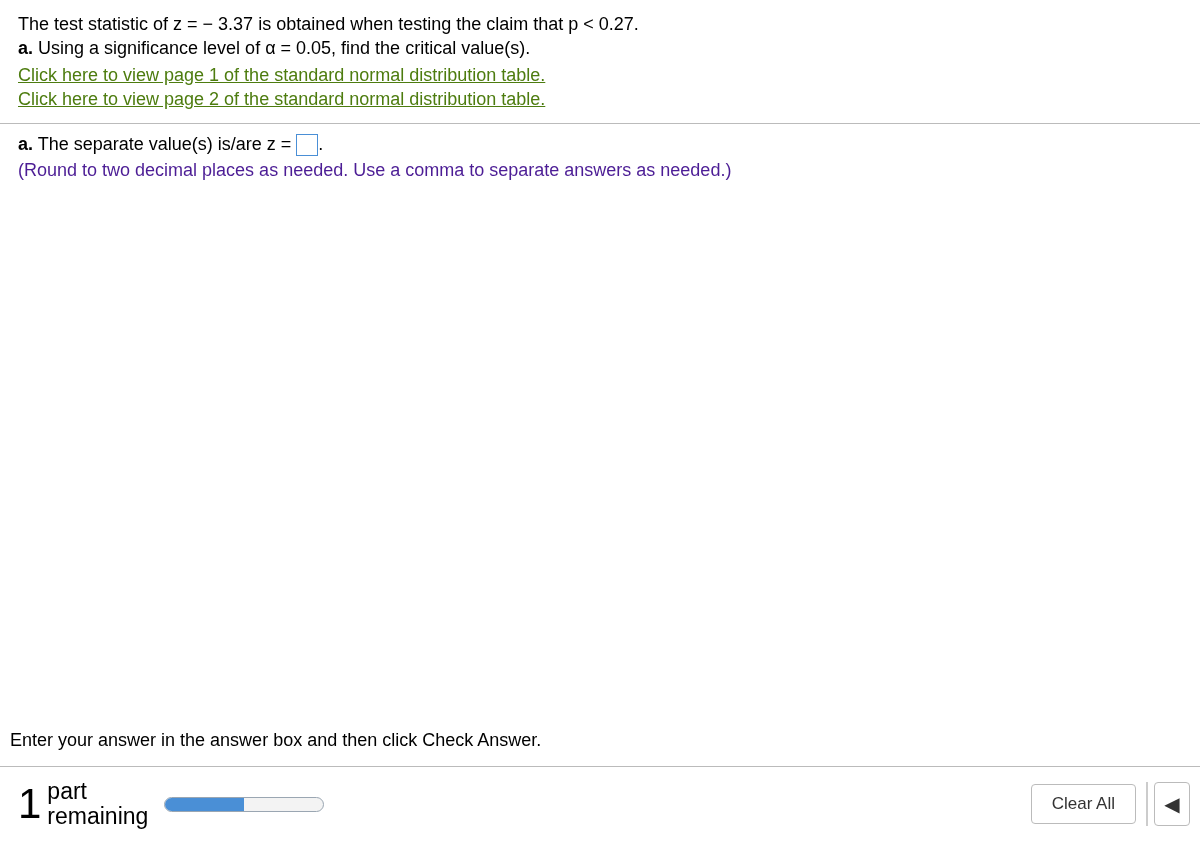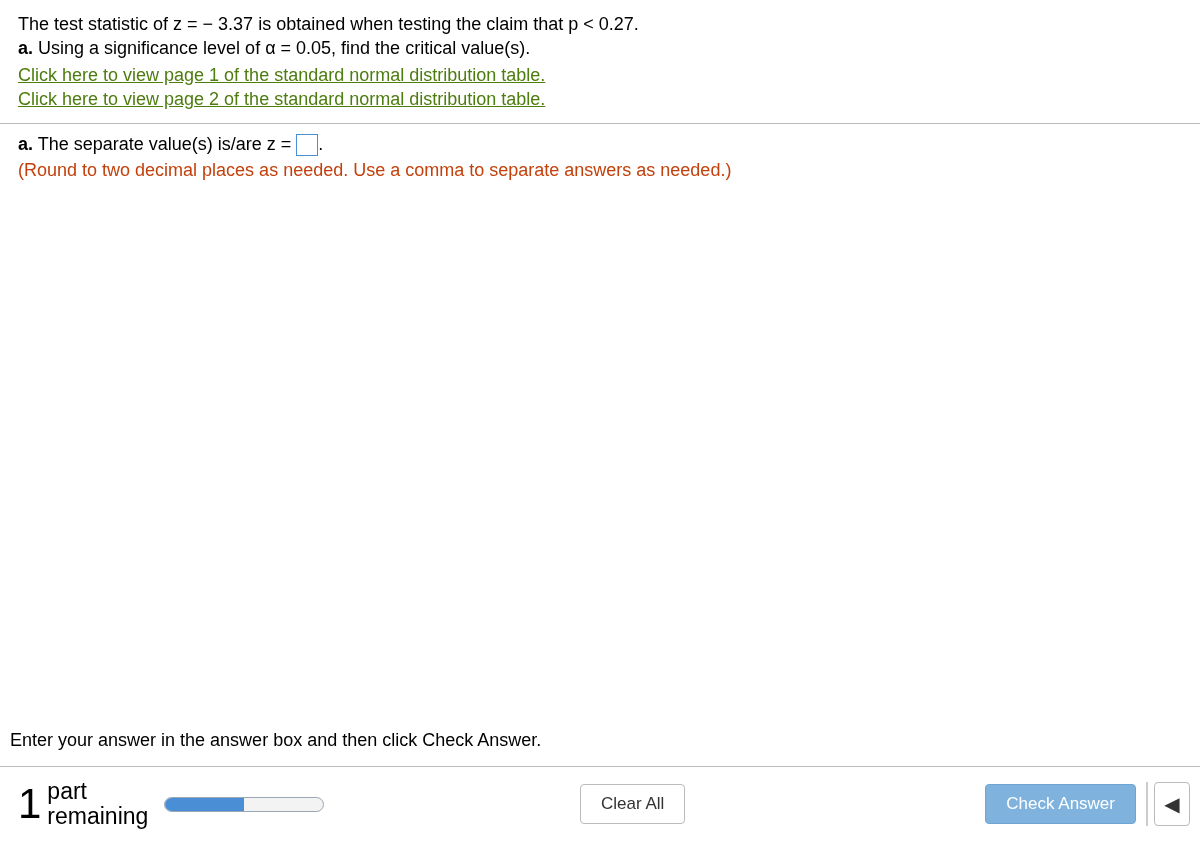--- a/index.html
+++ b/index.html
@@ -46,7 +46,7 @@
     padding: 0;
   }
   .hint {
-    color: #c2410c;
+    color: #4c1d95;
     margin-top: 4px;
   }
   .bottom-hint {

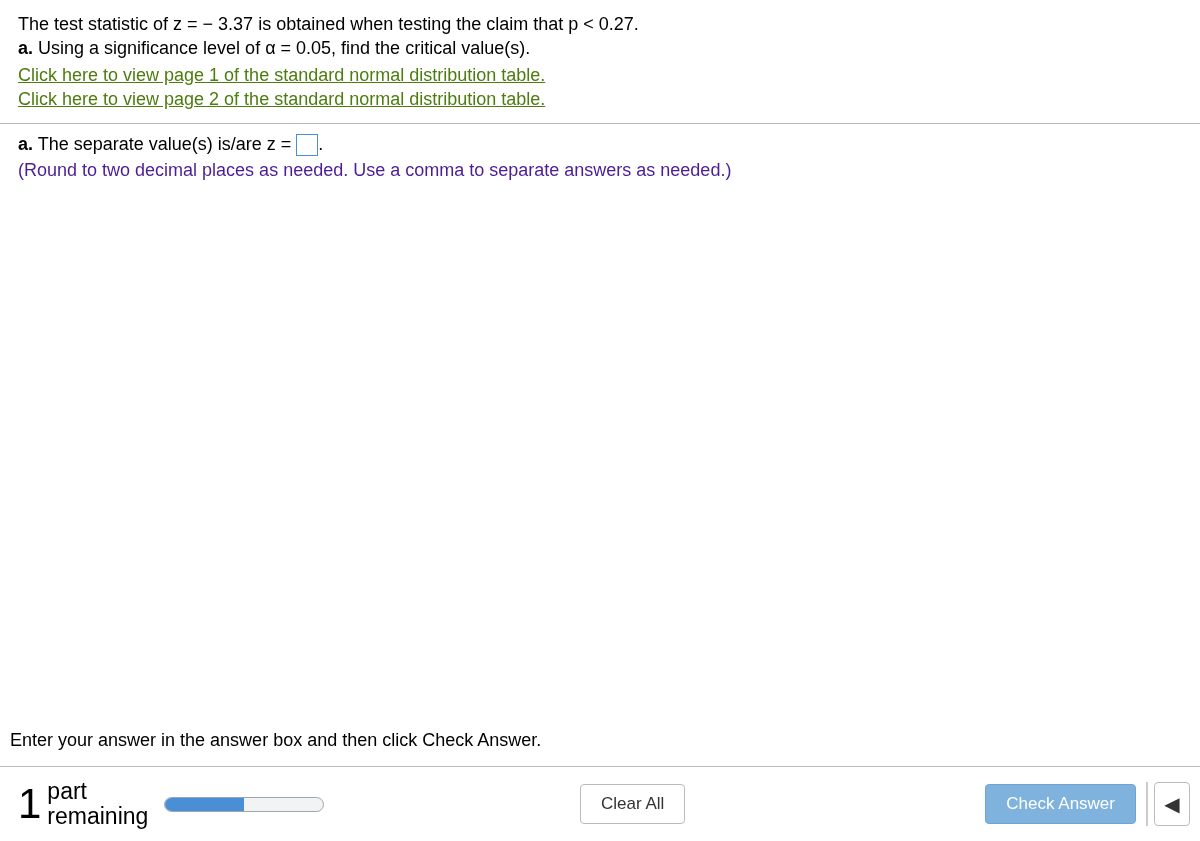--- a/index.html
+++ b/index.html
@@ -182,7 +182,6 @@
   </div>
   <div class="spacer"></div>
   <button class="btn btn-clear">Clear All</button>
-  <button class="btn btn-check">Check Answer</button>
   <div class="vdiv"></div>
   <div class="arrow-btn">
     <span>◀</span>

